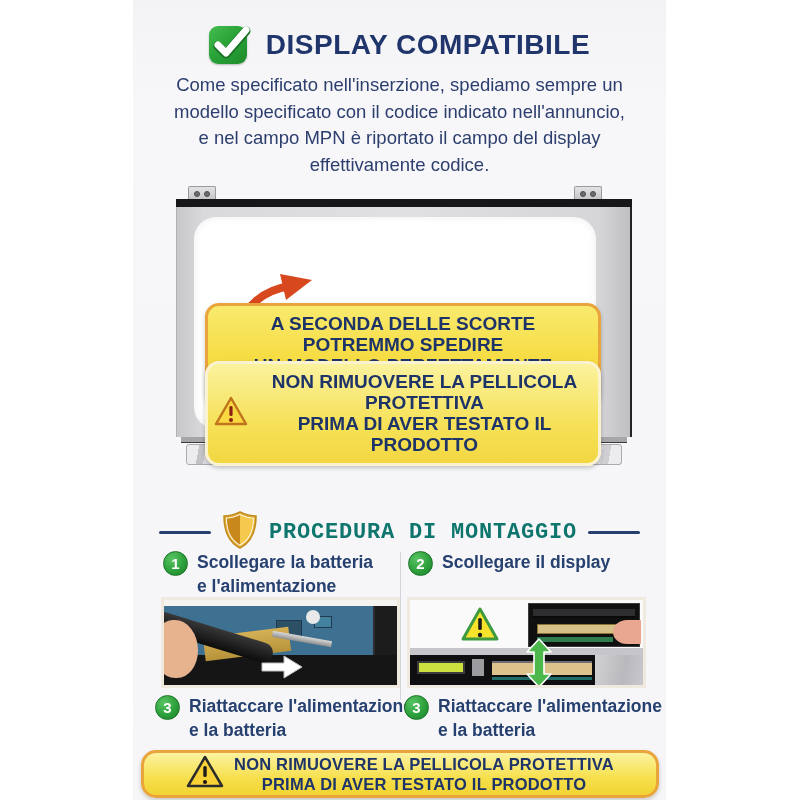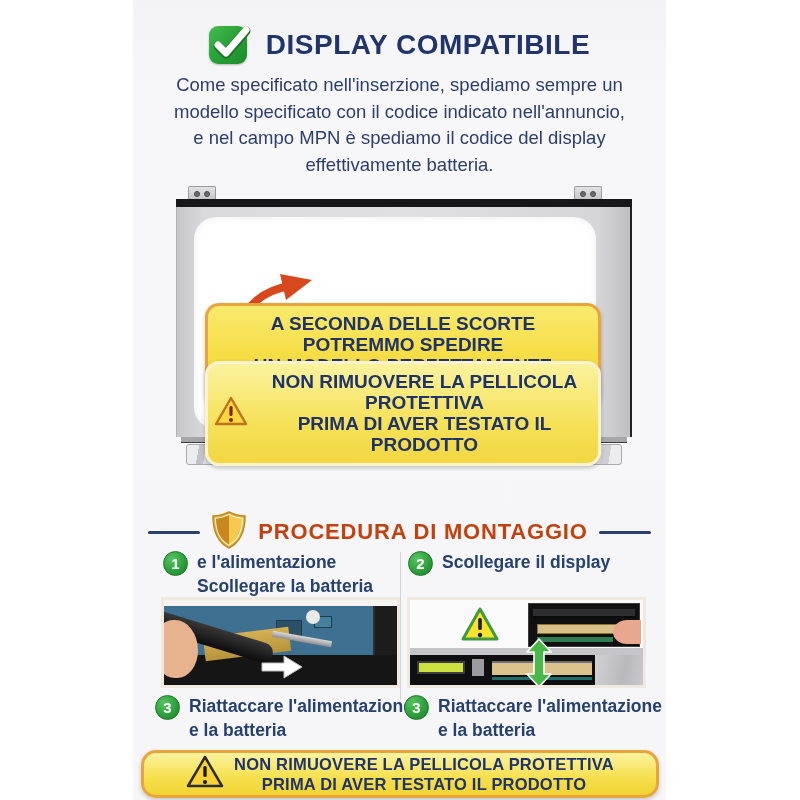--- a/index.html
+++ b/index.html
@@ -123,7 +123,7 @@
   <div class="intro">
     <div>Come specificato nell'inserzione, spediamo sempre un</div>
     <div>modello specificato con il codice indicato nell'annuncio,</div>
-    <div>e nel campo MPN è spediamo il codice del display</div>
+    <div>e nel campo MPN è riportato il campo del display</div>
     <div>effettivamente batteria.</div>
   </div>
 

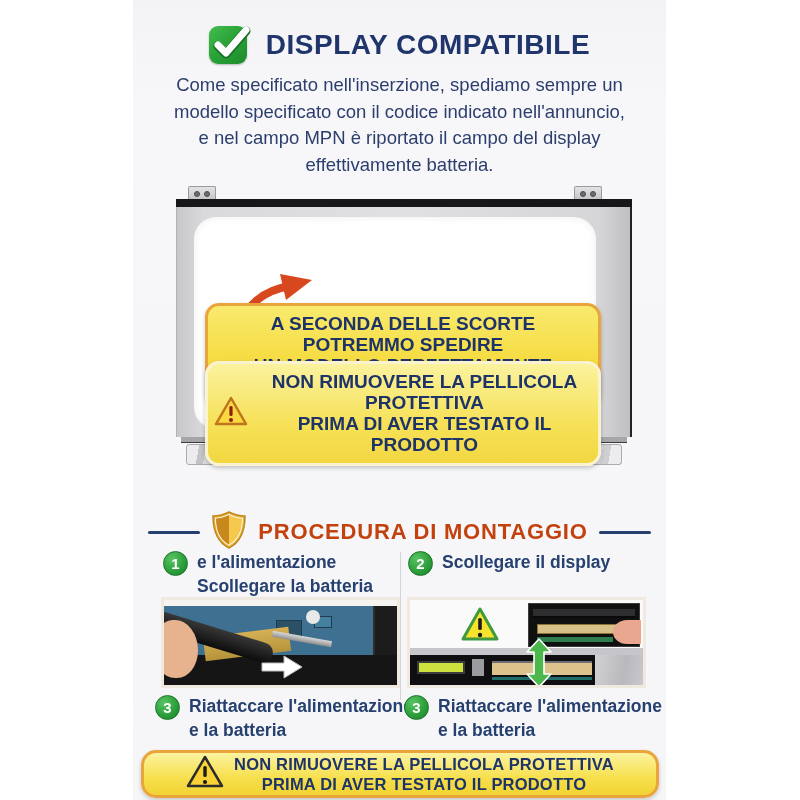--- a/index.html
+++ b/index.html
@@ -124,7 +124,7 @@
     <div>Come specificato nell'inserzione, spediamo sempre un</div>
     <div>modello specificato con il codice indicato nell'annuncio,</div>
     <div>e nel campo MPN è riportato il campo del display</div>
-    <div>effettivamente batteria.</div>
+    <div>effettivamente codice.</div>
   </div>
 
   <div class="panel">

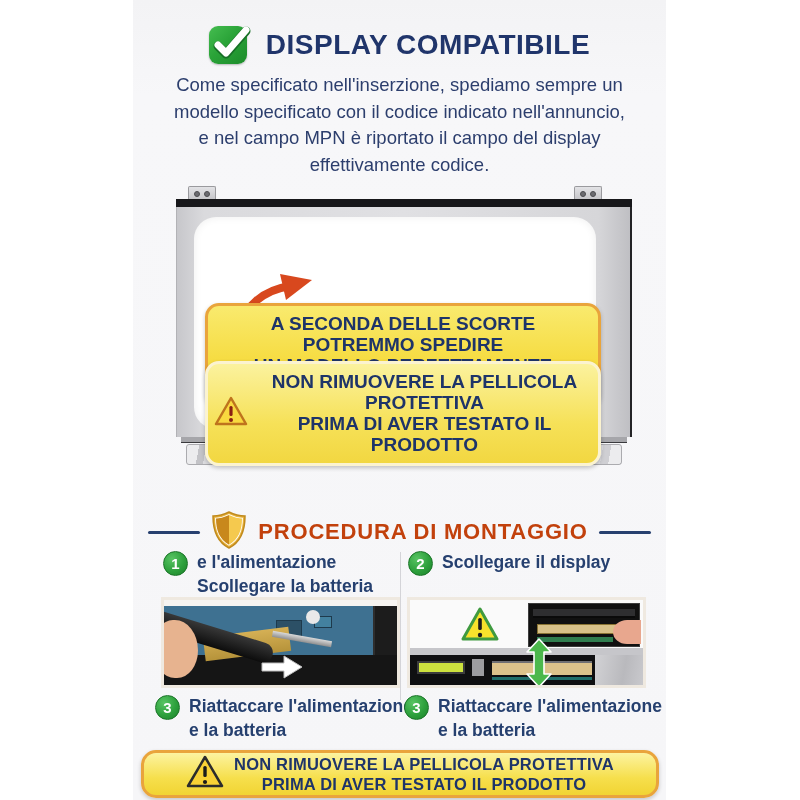--- a/index.html
+++ b/index.html
@@ -50,7 +50,7 @@
   
   .proc-header { position:absolute; left:133px; top:510px; width:533px; display:flex; align-items:center; justify-content:center; gap:11px; }
   .proc-line { width:52px; height:3px; background:#27406f; border-radius:2px; }
-  .proc-title { font-size:22px; font-weight:bold; color:#c2410c; letter-spacing:.8px; white-space:nowrap; }
+  .proc-title { font-size:22px; font-weight:bold; color:#0f766e; letter-spacing:.8px; white-space:nowrap;font-family:Liberation Mono, monospace; }
 
   
   .col-divider { position:absolute; left:400px; top:552px; width:1px; height:148px; background:#d4d4d8; }

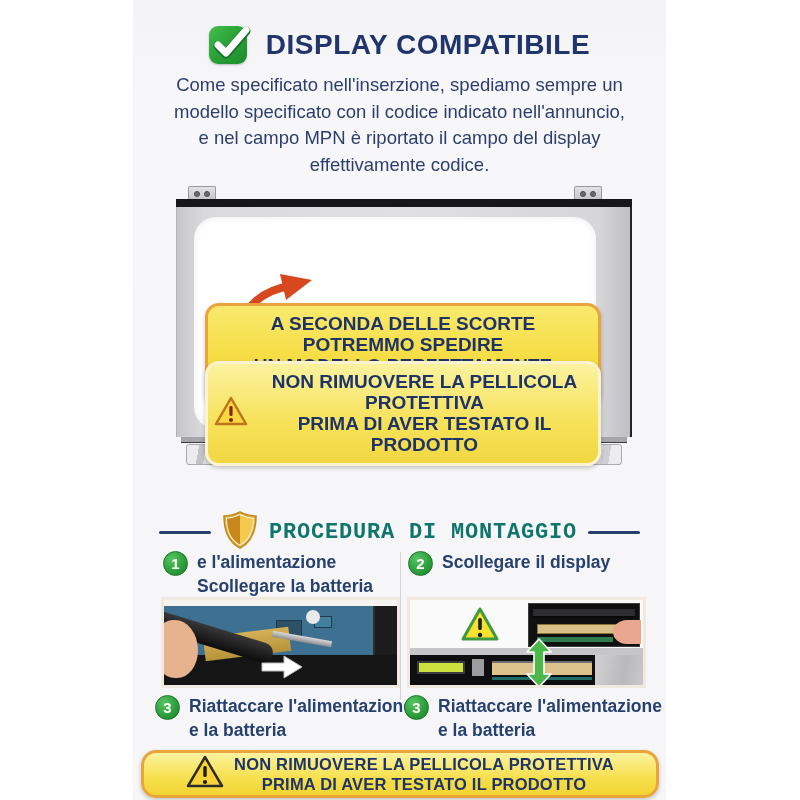--- a/index.html
+++ b/index.html
@@ -188,8 +188,8 @@
   <div class="step step-1">
     <div class="step-num">1</div>
     <div class="step-text">
+      <div>Scollegare la batteria</div>
       <div>e l'alimentazione</div>
-      <div>Scollegare la batteria</div>
     </div>
   </div>
 

